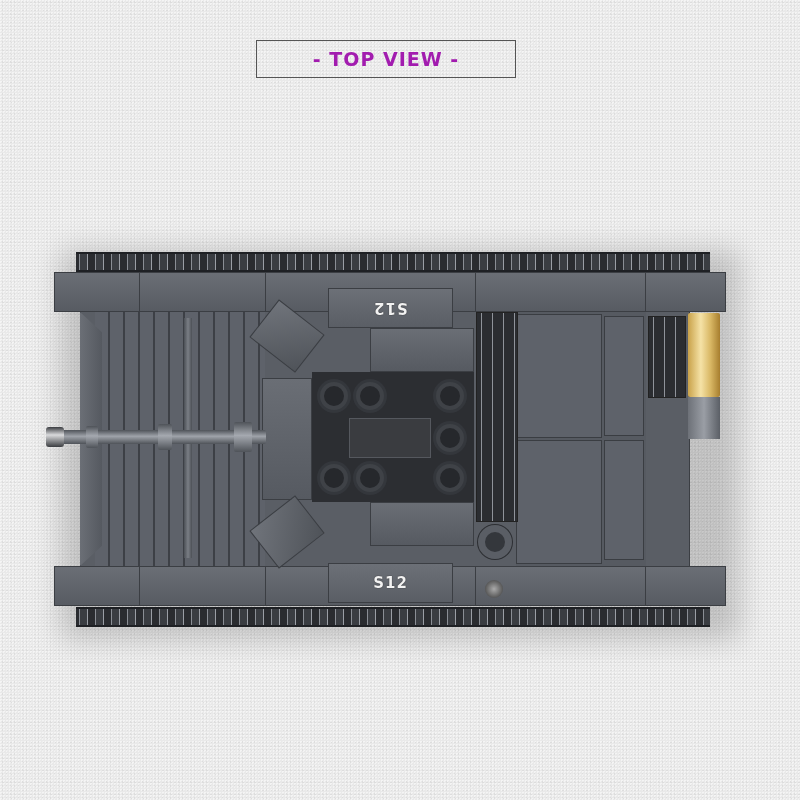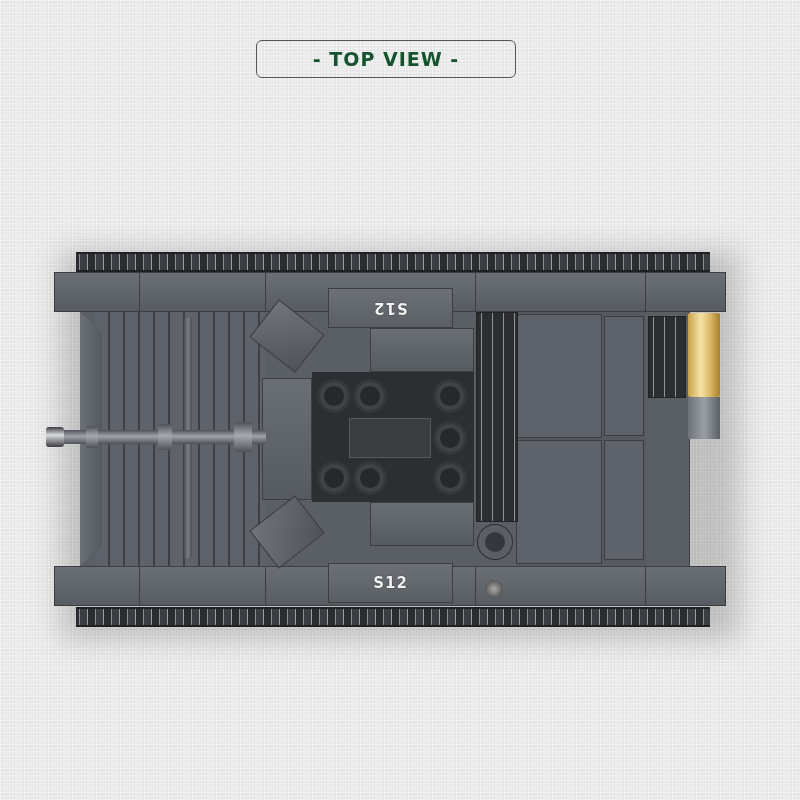--- a/index.html
+++ b/index.html
@@ -15,10 +15,10 @@
   }
   .label-box {
     position: absolute; left: 256px; top: 40px; width: 260px; height: 38px;
-    border: 1.5px solid #555; border-radius: 6px;
+    border: 1.5px solid #555; border-radius: 0;
     display: flex; align-items: center; justify-content: center;
     font-family: "DejaVu Sans", sans-serif; font-weight: bold;
-    font-size: 19px; letter-spacing: 1px; color: #14532d;
+    font-size: 19px; letter-spacing: 1px; color: #a21caf;
   }
   .shadow {
     position: absolute; left: 60px; top: 250px; width: 680px; height: 390px;

